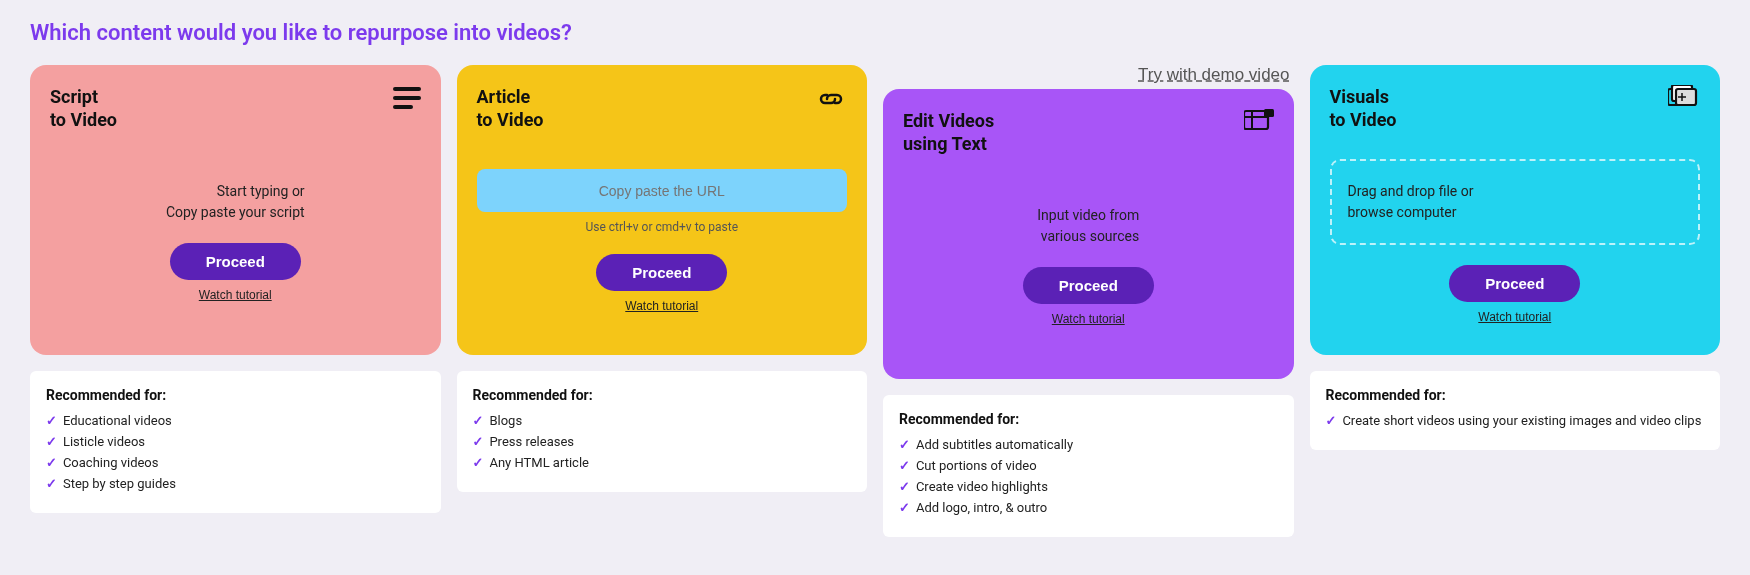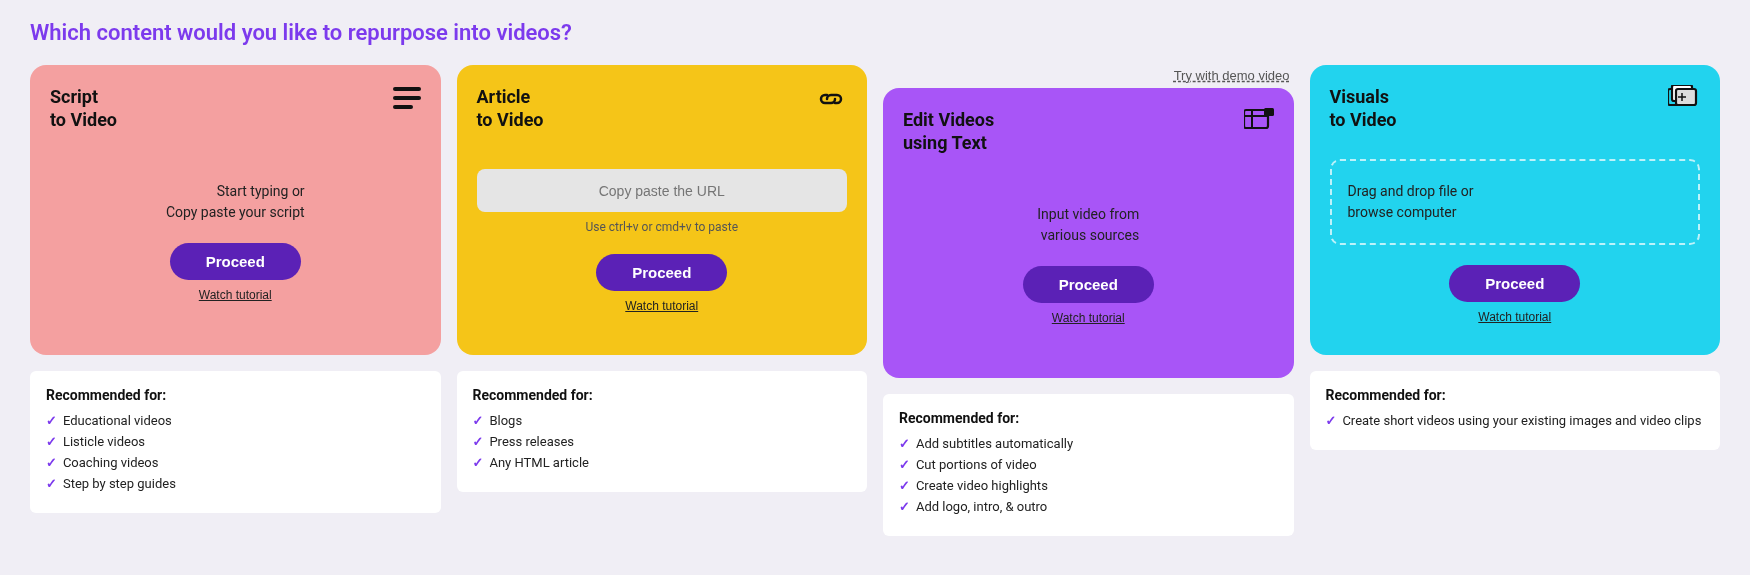--- a/index.html
+++ b/index.html
@@ -153,7 +153,7 @@
       padding-right: 4px;
     }
     .demo-link {
-      font-size: 13px;
+      font-size: 17px;
       color: #555;
       text-decoration: underline;
       cursor: pointer;

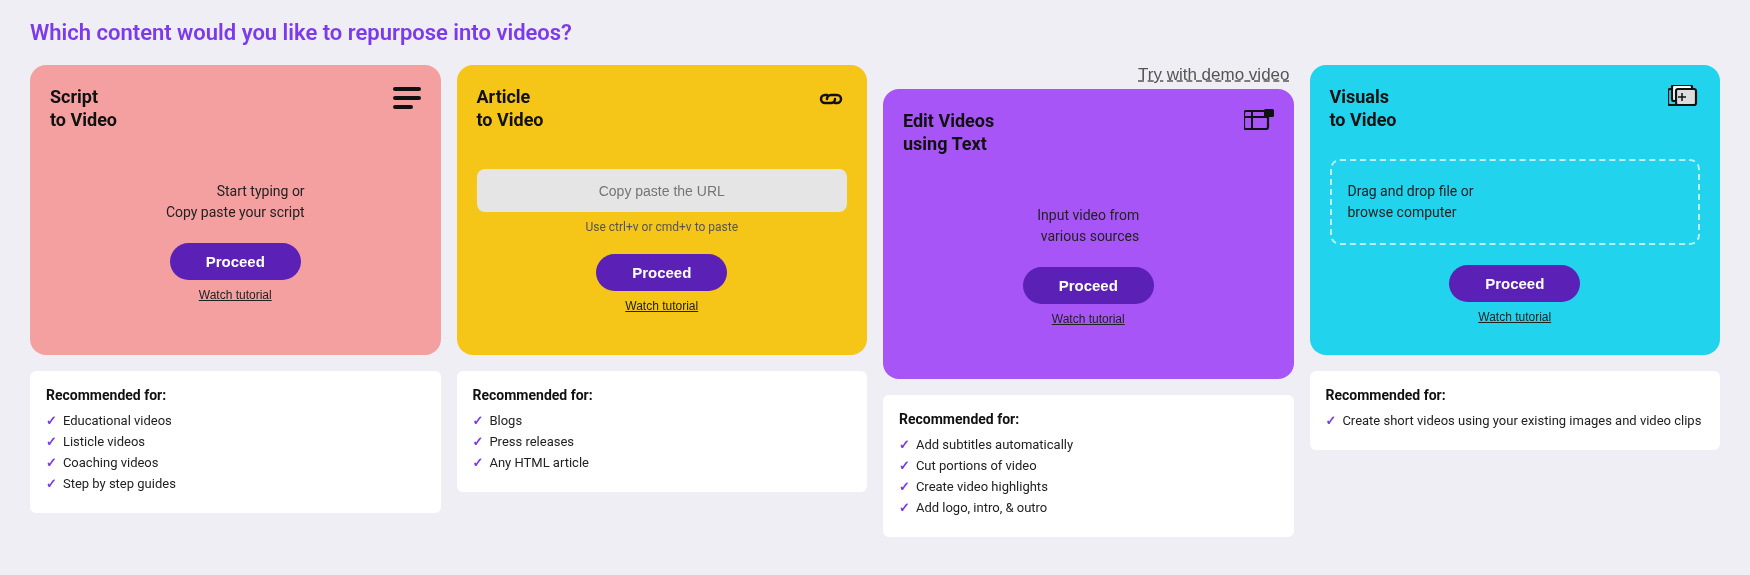--- a/index.html
+++ b/index.html
@@ -73,7 +73,7 @@
     }
     .url-input-wrapper {
       width: 100%;
-      background: #e5e5e5;
+      background: #7dd3fc;
       border-radius: 8px;
       padding: 12px 16px;
       margin-bottom: 8px;

